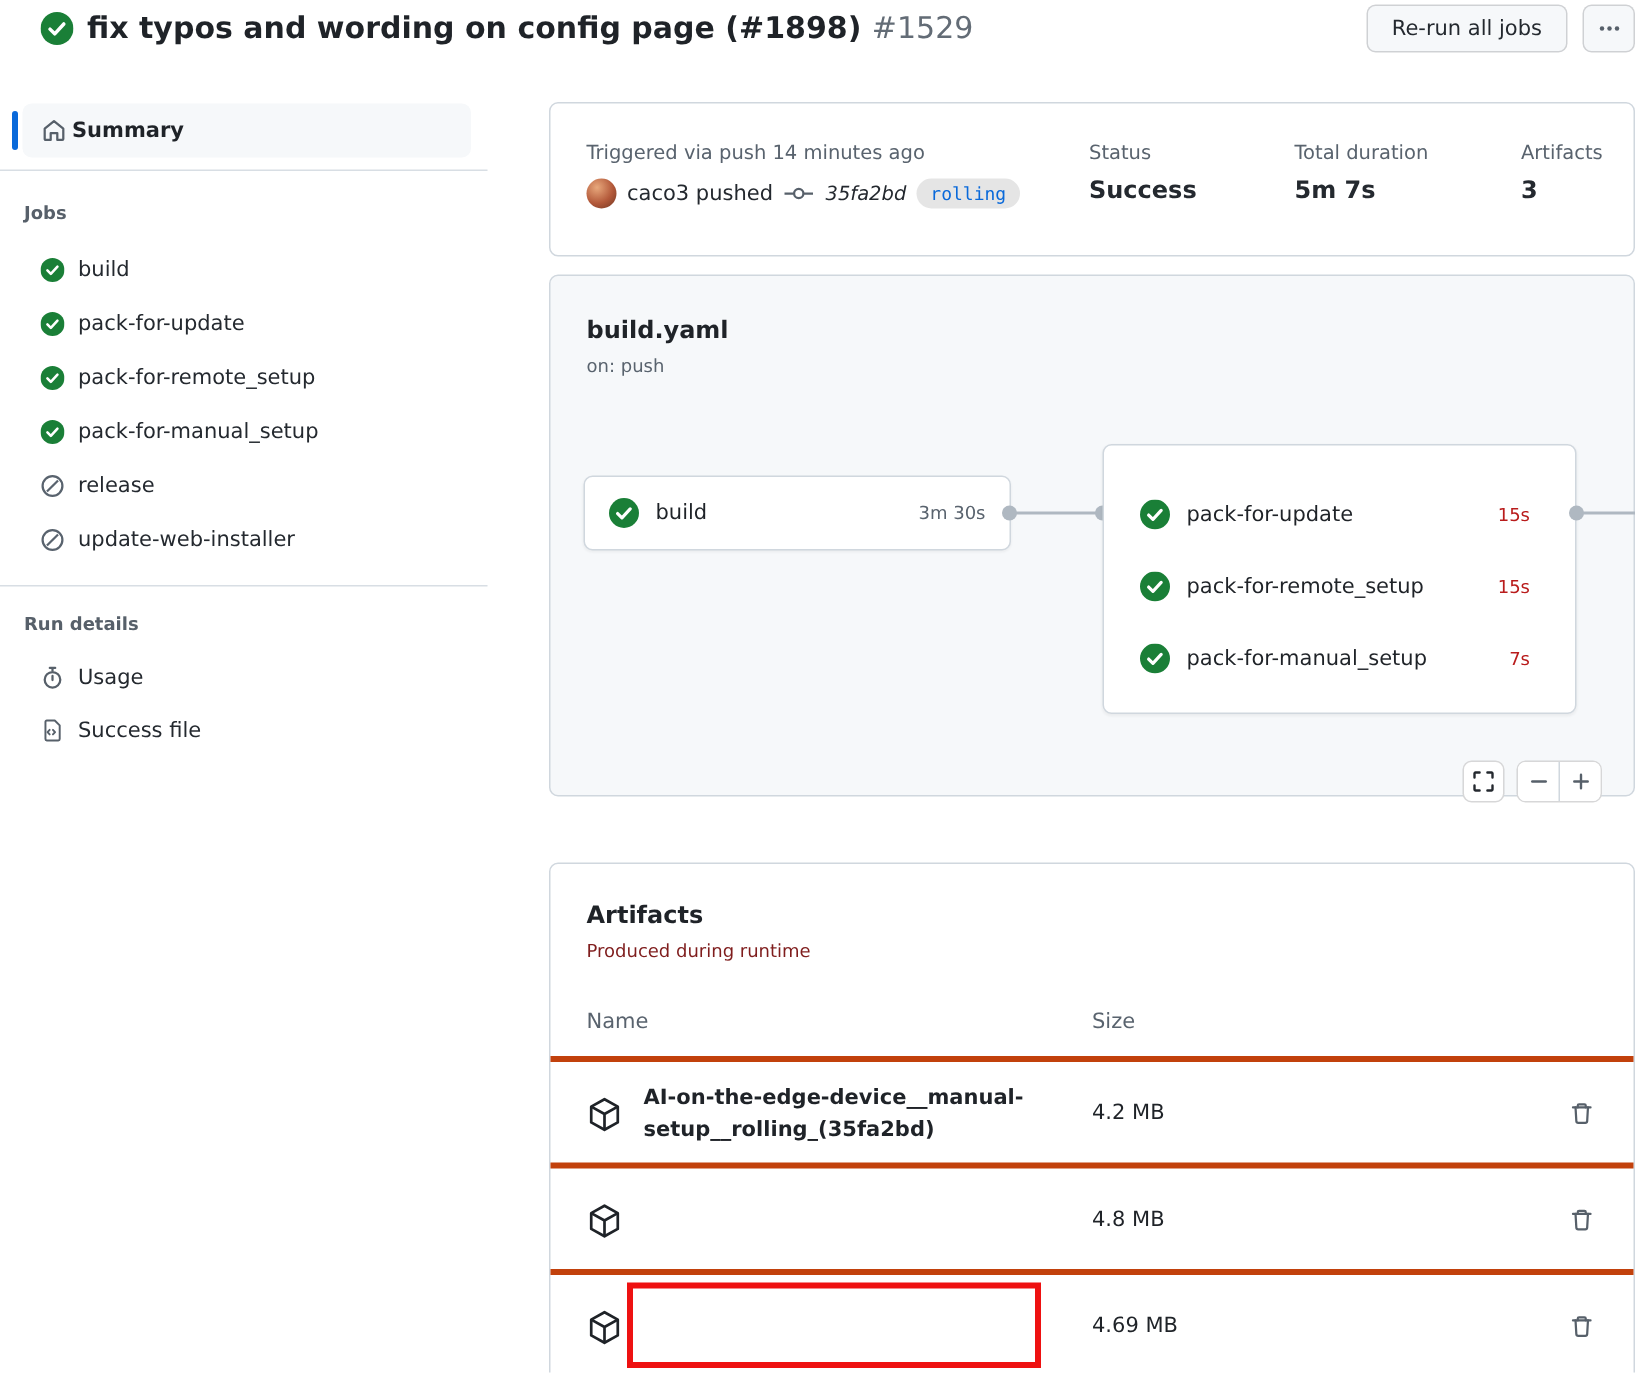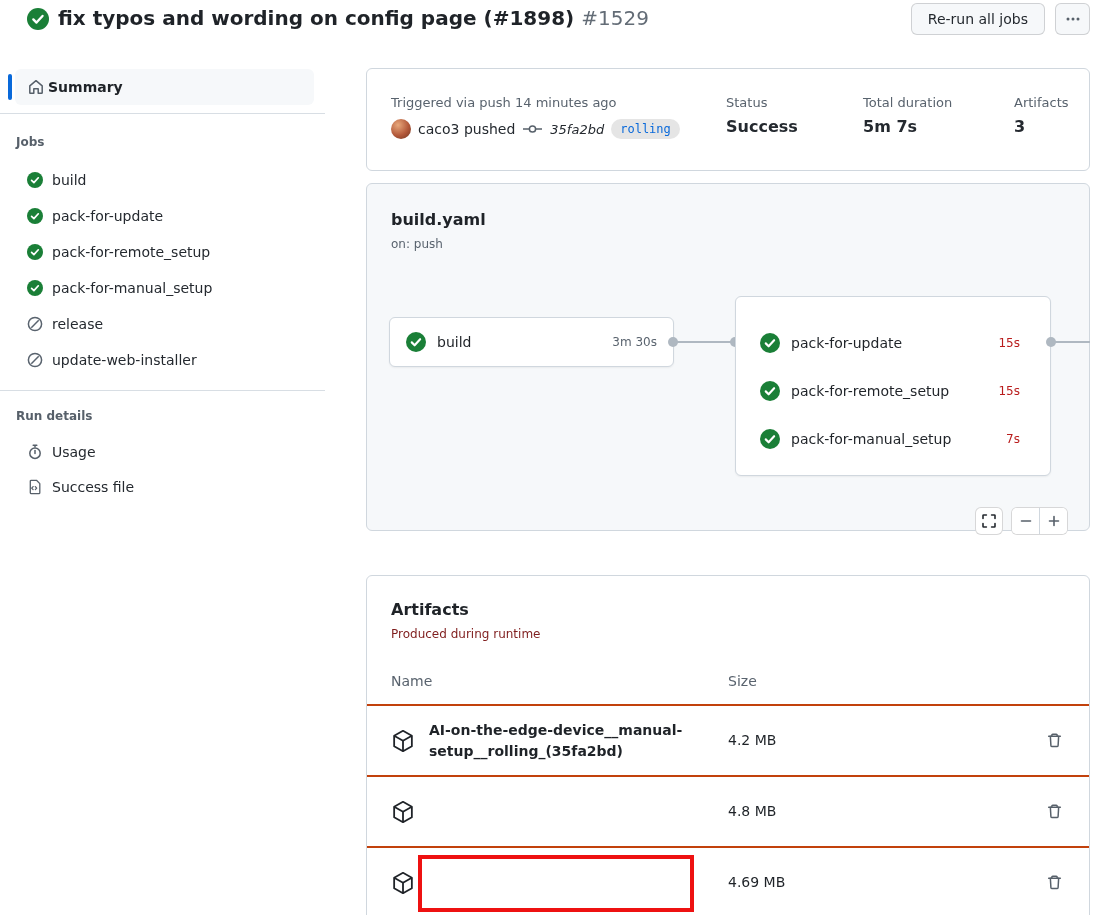--- a/index.html
+++ b/index.html
@@ -89,7 +89,7 @@
   .ar-col   { position:absolute; top:97px; font-size:14px; color:#59636e; }
   .ar-col-name { left:24px; } .ar-col-size { left:361px; }
   .ar-row { position:absolute; left:0; width:100%; height:71px;
-            border-top:2px solid #c2410c; }
+            border-top:4px solid #c2410c; }
   .ar-row .pkg   { position:absolute; left:24px; top:23px; width:24px; height:24px; }
   .ar-row .name  { position:absolute; left:62px; top:14px; width:285px; font-size:14px;
                    font-weight:bold; line-height:21px; }

